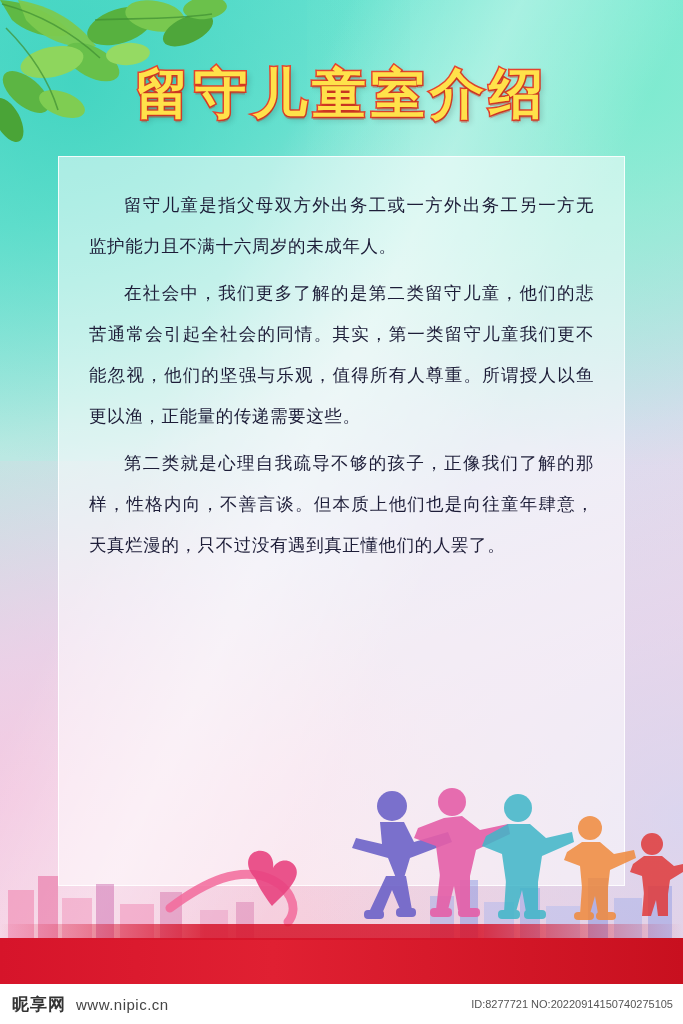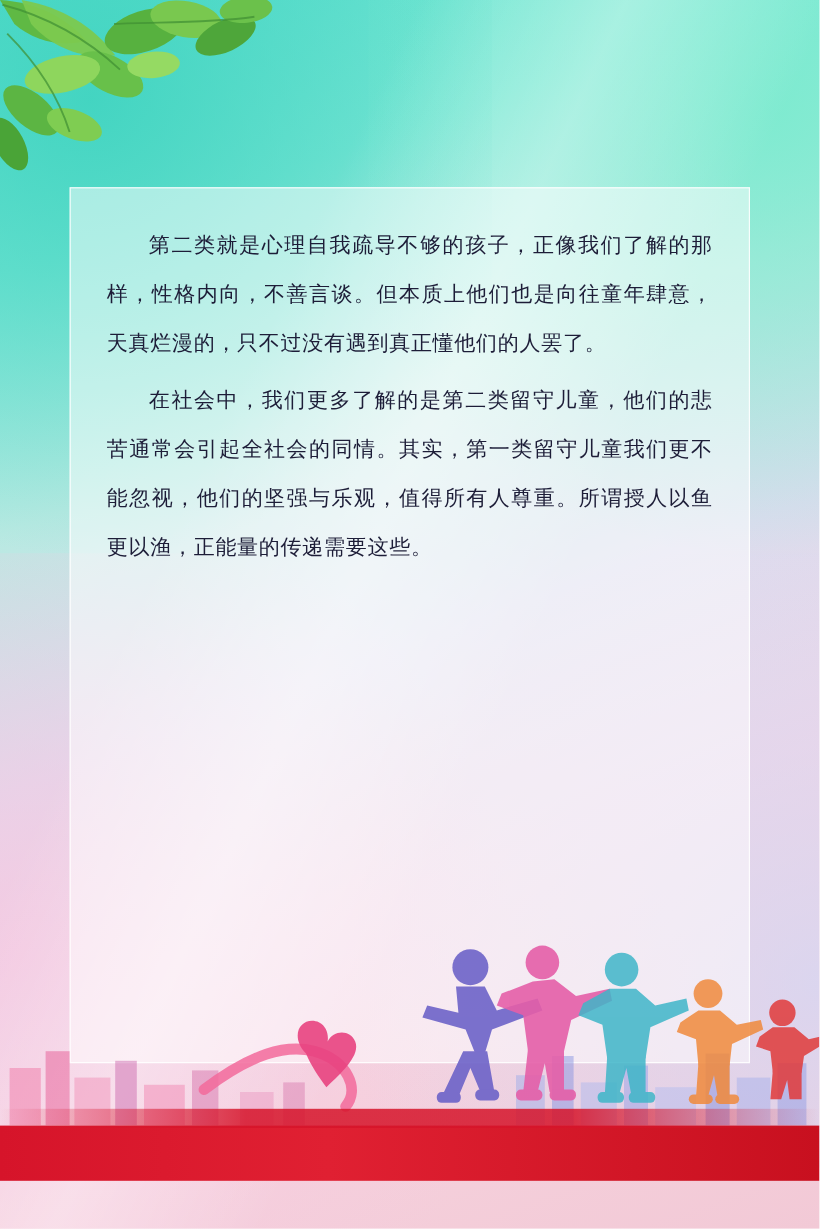--- a/index.html
+++ b/index.html
@@ -221,6 +221,9 @@
     </g>
   </svg>
 
+  <div class="title-wrap">
+    <div class="title">留守儿童室介绍</div>
+  </div>
 
   <div class="card">
     <p class="para">第二类就是心理自我疏导不够的孩子，正像我们了解的那样，性格内向，不善言谈。但本质上他们也是向往童年肆意，天真烂漫的，只不过没有遇到真正懂他们的人罢了。</p>

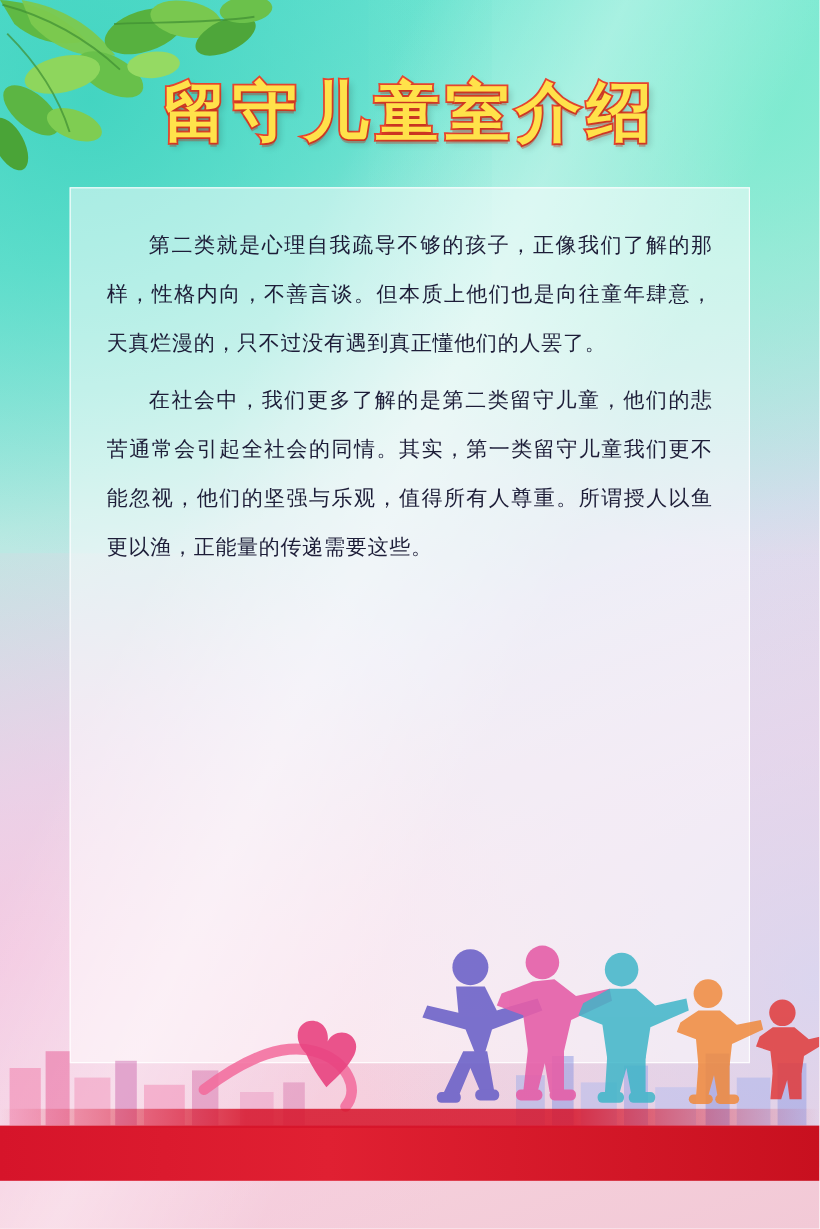--- a/index.html
+++ b/index.html
@@ -226,6 +226,7 @@
   </div>
 
   <div class="card">
+    <p class="para">留守儿童是指父母双方外出务工或一方外出务工另一方无监护能力且不满十六周岁的未成年人。</p>
     <p class="para">第二类就是心理自我疏导不够的孩子，正像我们了解的那样，性格内向，不善言谈。但本质上他们也是向往童年肆意，天真烂漫的，只不过没有遇到真正懂他们的人罢了。</p>
     <p class="para">在社会中，我们更多了解的是第二类留守儿童，他们的悲苦通常会引起全社会的同情。其实，第一类留守儿童我们更不能忽视，他们的坚强与乐观，值得所有人尊重。所谓授人以鱼更以渔，正能量的传递需要这些。</p>
   </div>

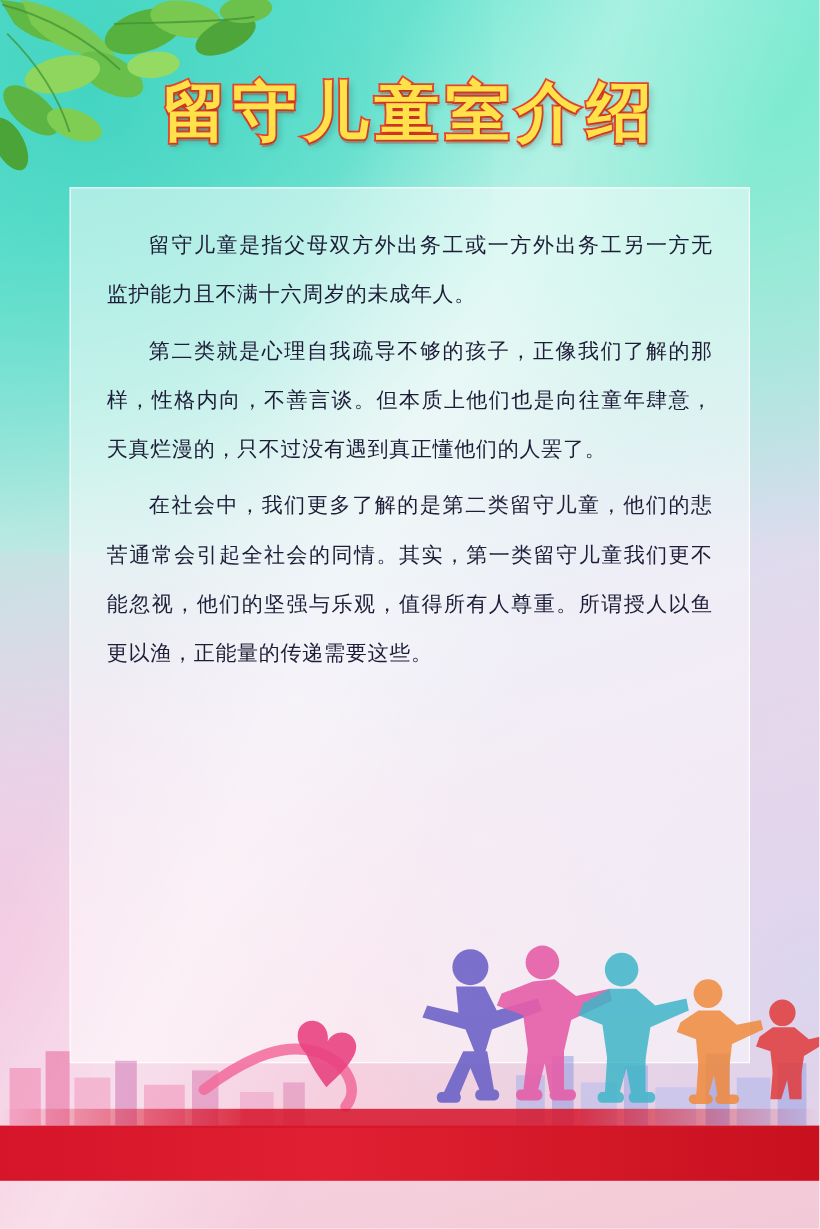--- a/index.html
+++ b/index.html
@@ -227,8 +227,8 @@
 
   <div class="card">
     <p class="para">留守儿童是指父母双方外出务工或一方外出务工另一方无监护能力且不满十六周岁的未成年人。</p>
+    <p class="para">在社会中，我们更多了解的是第二类留守儿童，他们的悲苦通常会引起全社会的同情。其实，第一类留守儿童我们更不能忽视，他们的坚强与乐观，值得所有人尊重。所谓授人以鱼更以渔，正能量的传递需要这些。</p>
     <p class="para">第二类就是心理自我疏导不够的孩子，正像我们了解的那样，性格内向，不善言谈。但本质上他们也是向往童年肆意，天真烂漫的，只不过没有遇到真正懂他们的人罢了。</p>
-    <p class="para">在社会中，我们更多了解的是第二类留守儿童，他们的悲苦通常会引起全社会的同情。其实，第一类留守儿童我们更不能忽视，他们的坚强与乐观，值得所有人尊重。所谓授人以鱼更以渔，正能量的传递需要这些。</p>
   </div>
 
   <svg class="skyline" viewBox="0 0 683 120" preserveAspectRatio="none" xmlns="http://www.w3.org/2000/svg">

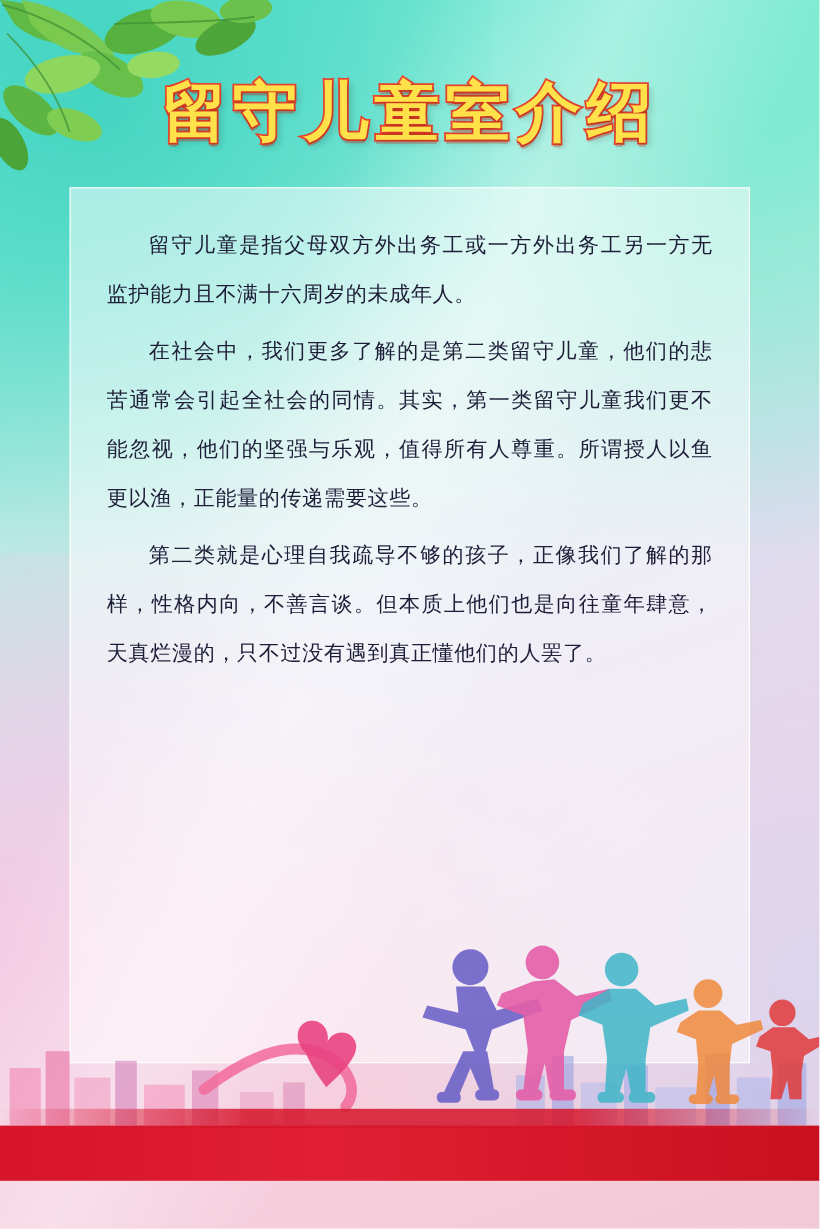--- a/index.html
+++ b/index.html
@@ -300,6 +300,13 @@
 
   <div class="footer-bar"></div>
 
+  <div class="footer-strip">
+    <div class="brand">
+      <span class="brand-cn">昵享网</span>
+      <span class="brand-url">www.nipic.cn</span>
+    </div>
+    <div class="footer-id">ID:8277721 NO:20220914150740275105</div>
+  </div>
 
 </div>
 

